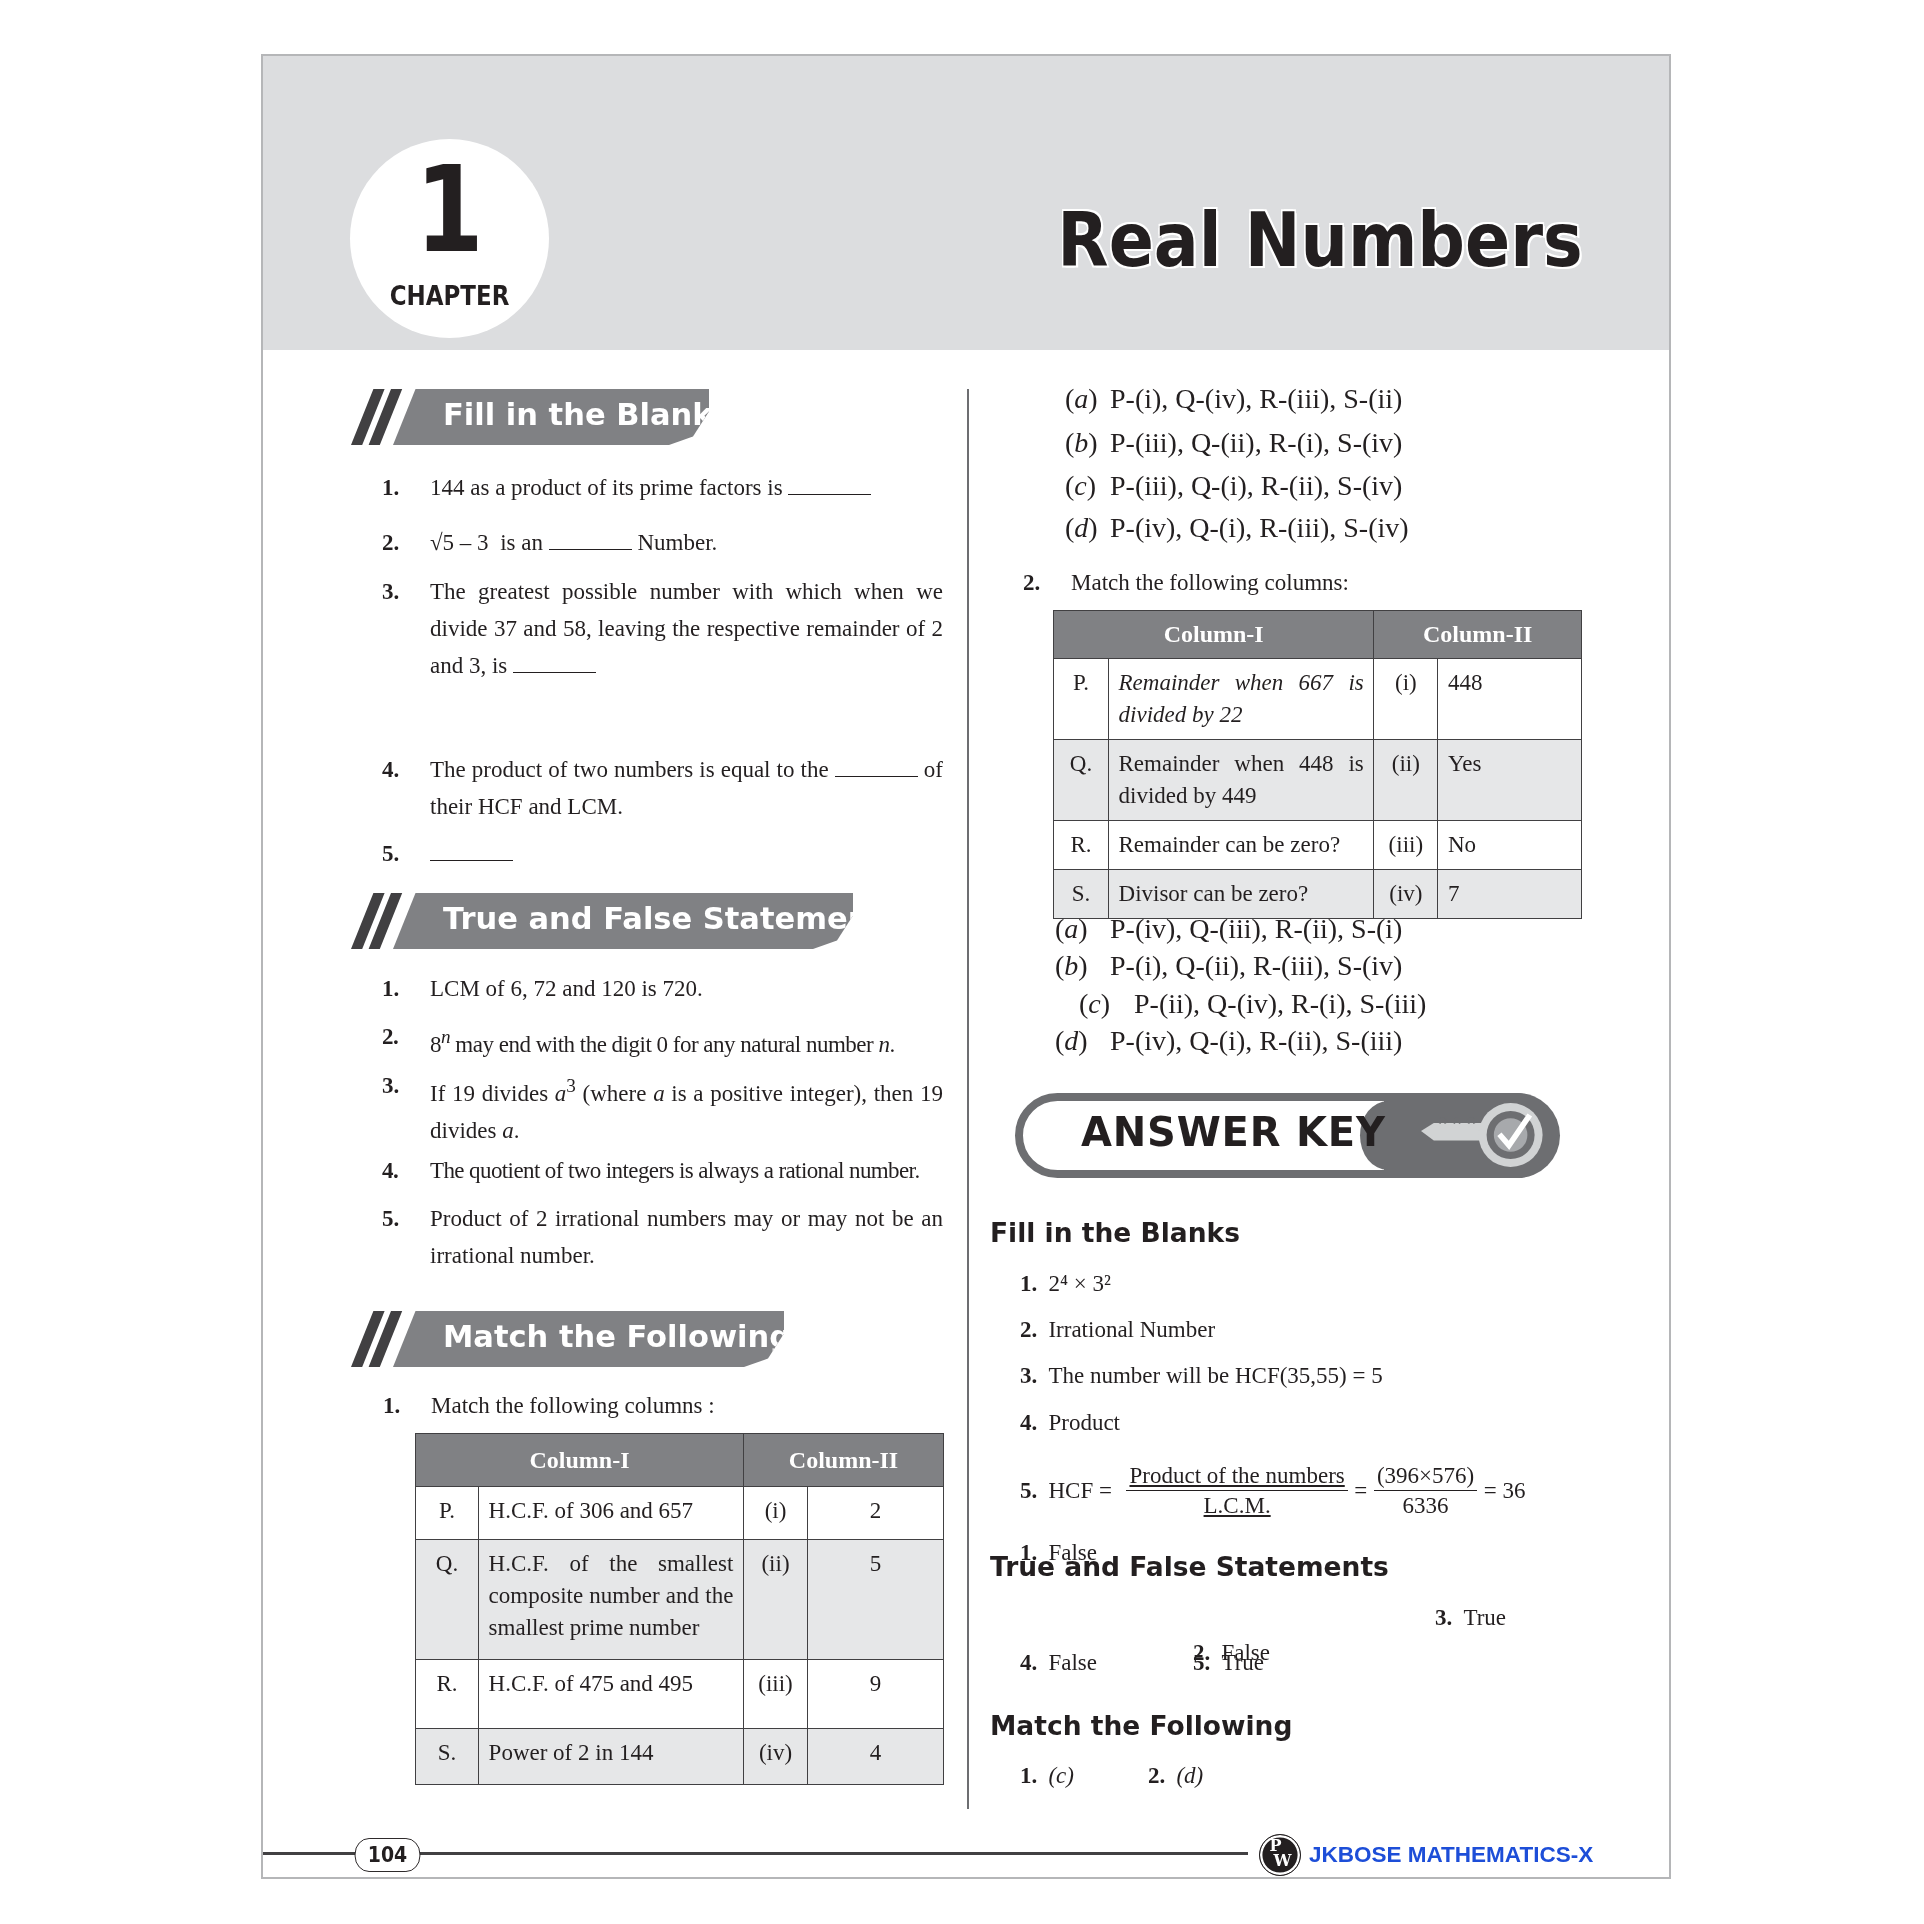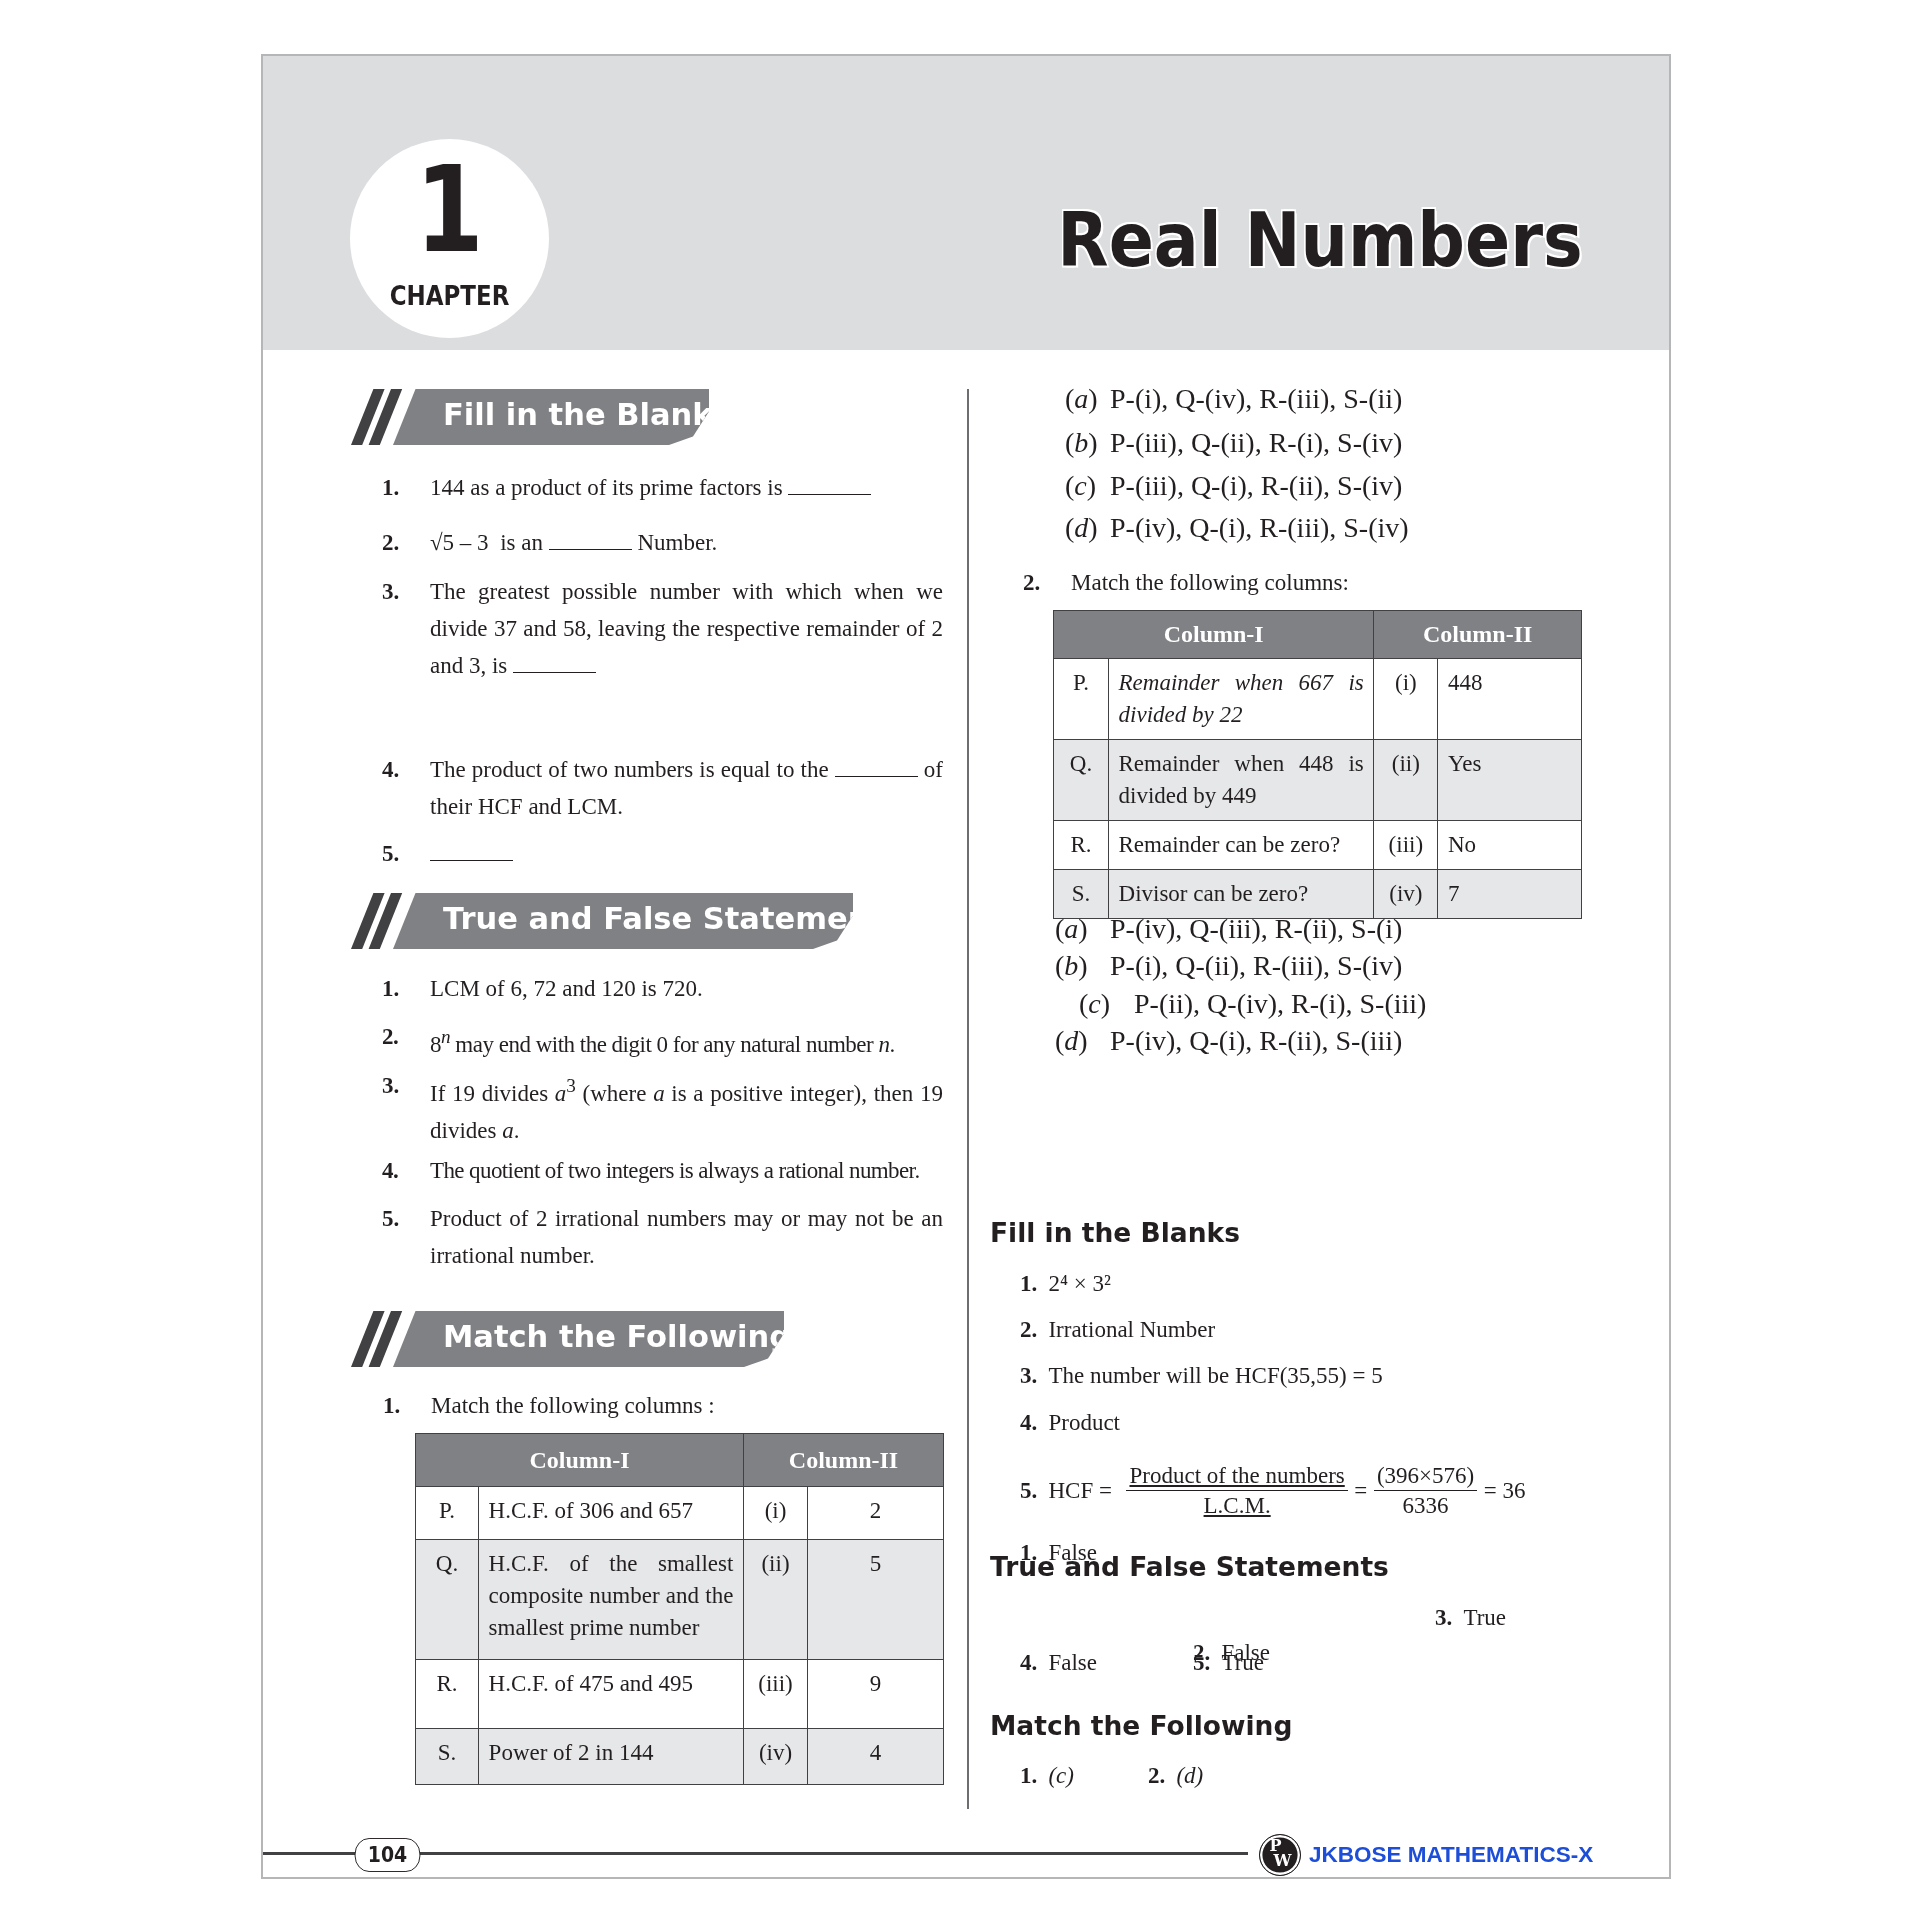--- a/index.html
+++ b/index.html
@@ -276,6 +276,19 @@
     <span class="lbl" style="width:55px;">(<i>d</i>)</span><span>P-(iv), Q-(i), R-(ii), S-(iii)</span>
   </div>
 
+  <div class="answer-key" style="left:752px; top:1037px;">
+    <div class="ak-pill"></div>
+    <div class="ak-dark"></div>
+    <div class="ak-label">ANSWER KEY</div>
+    <svg class="ak-icon" viewBox="0 0 200 90">
+      <path d="M40 40 L56 30 L150 30 L150 52 L56 52 Z" fill="#d1d3d4"></path>
+      <path d="M62 30 q5 -9 10 0 M80 30 q5 -9 10 0 M98 30 q5 -9 10 0" stroke="#6d6e71" stroke-width="5" fill="none"></path>
+      <circle cx="152" cy="45" r="40" fill="#d1d3d4"></circle>
+      <circle cx="152" cy="45" r="30" fill="#6d6e71"></circle>
+      <circle cx="152" cy="45" r="21" fill="#a7a9ac"></circle>
+      <path d="M138 44 L150 58 L176 20" stroke="#fff" stroke-width="7" fill="none"></path>
+    </svg>
+  </div>
 
   <div class="ak-head" style="left:727px; top:1161px;">Fill in the Blanks</div>
   <div class="ans" style="left:757px; top:1212px;">

